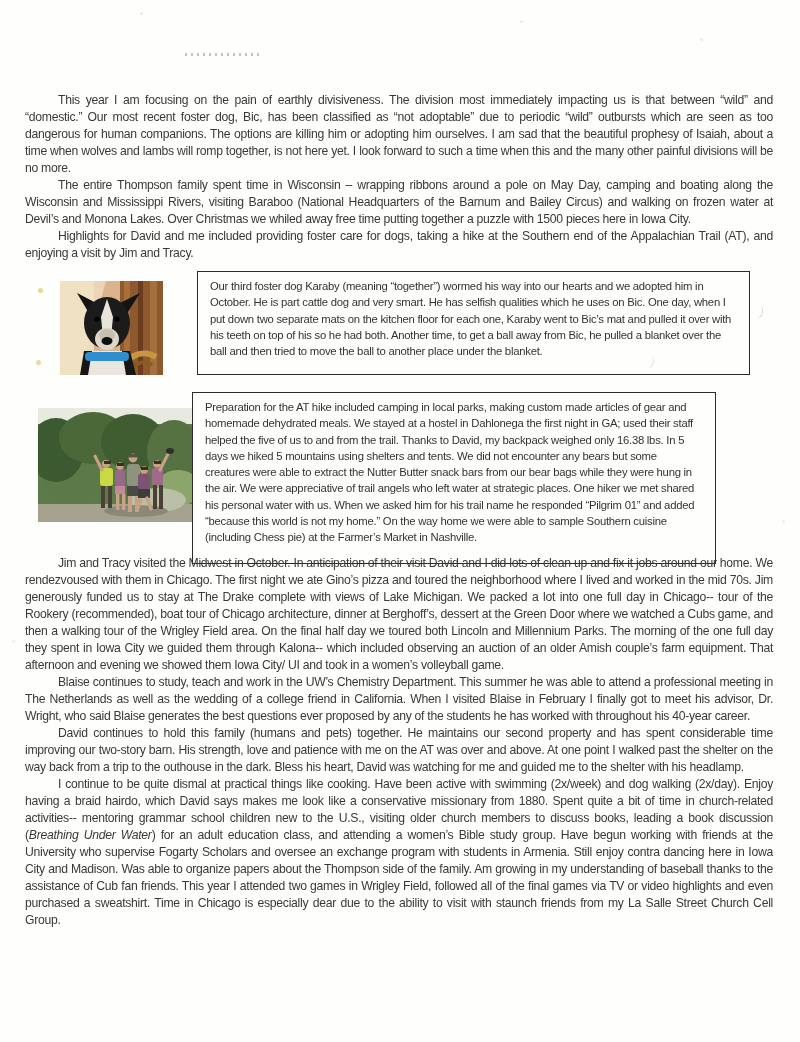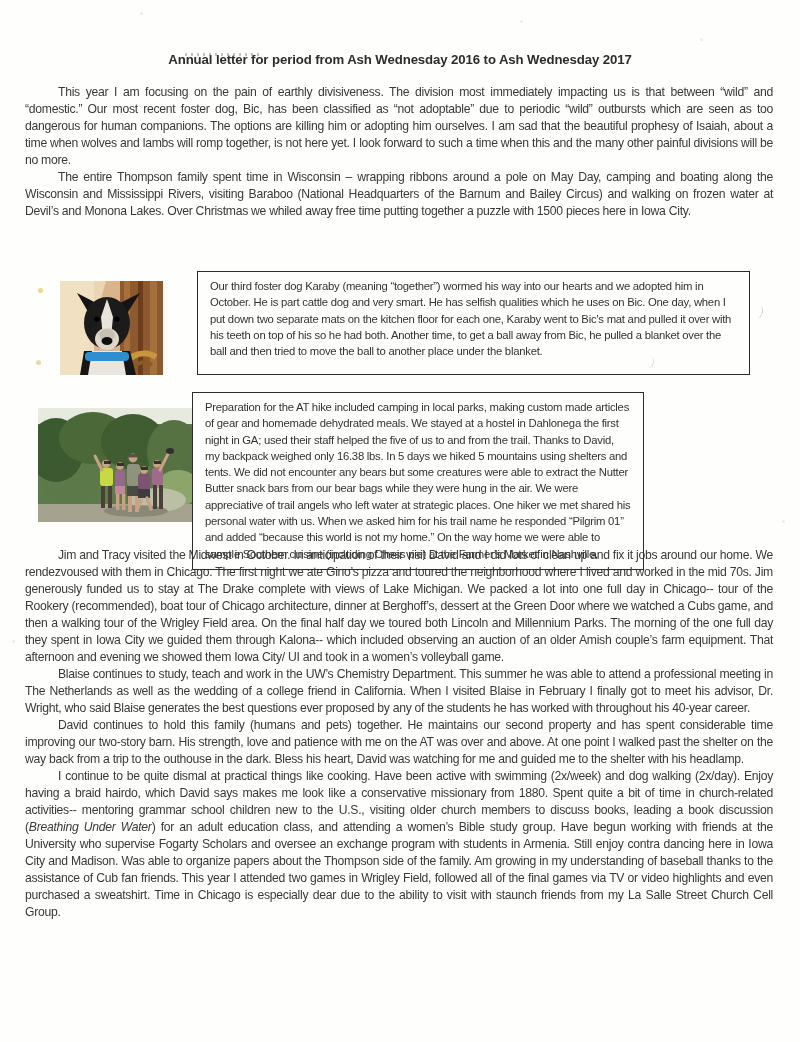--- a/index.html
+++ b/index.html
@@ -81,7 +81,6 @@
 
 <div class="page">
 
-  <h1 class="letter-title">Annual letter for period from Ash Wednesday 2016 to Ash Wednesday 2017</h1>
 
   <div class="body-text top-text">
     <p>This year I am focusing on the pain of earthly divisiveness.  The division most immediately impacting us is that between “wild” and “domestic.”   Our most recent foster dog, Bic, has been classified as “not adoptable” due to periodic “wild” outbursts which are seen as too dangerous for human companions.  The options are killing him or adopting him ourselves.   I am sad that the beautiful prophesy of Isaiah, about a time when wolves and lambs will romp together, is not here yet.  I look forward to such a time when this and the many other painful divisions will be no more.</p>

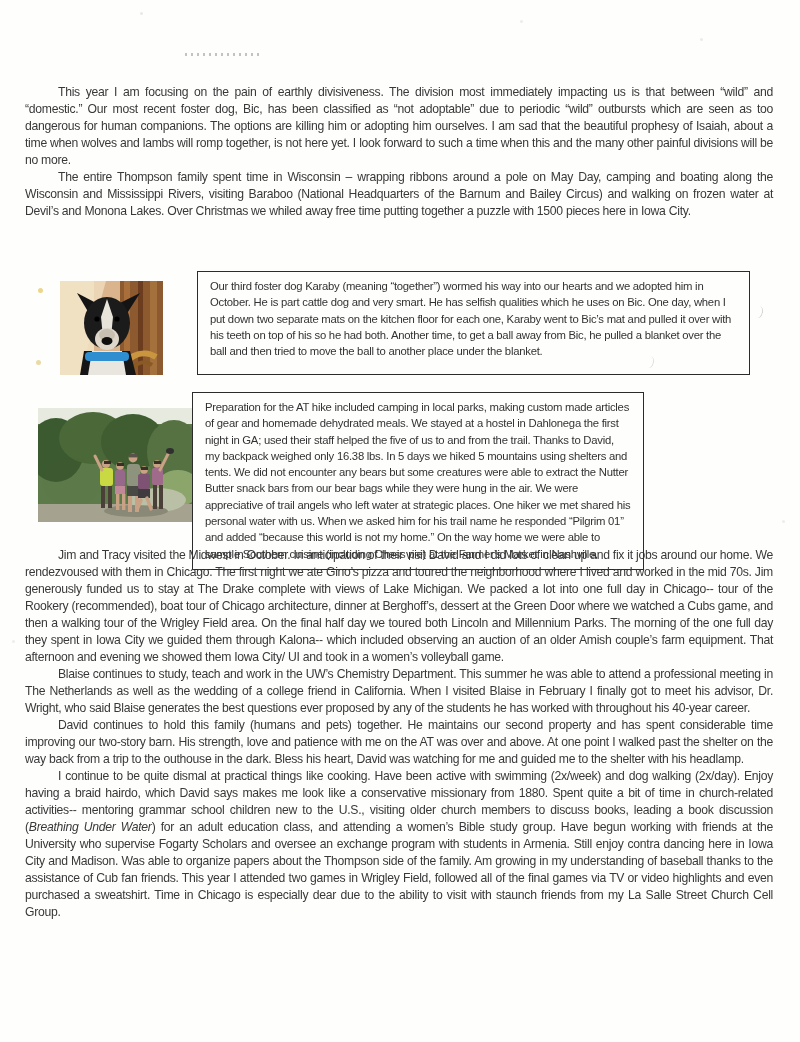--- a/index.html
+++ b/index.html
@@ -32,6 +32,7 @@
     letter-spacing: -0.28px;
     text-align: justify;
     color: #393939;
+    margin-top: 8px;
   }
   .top-text { top: 84px; }
   .bottom-text { top: 547px; }

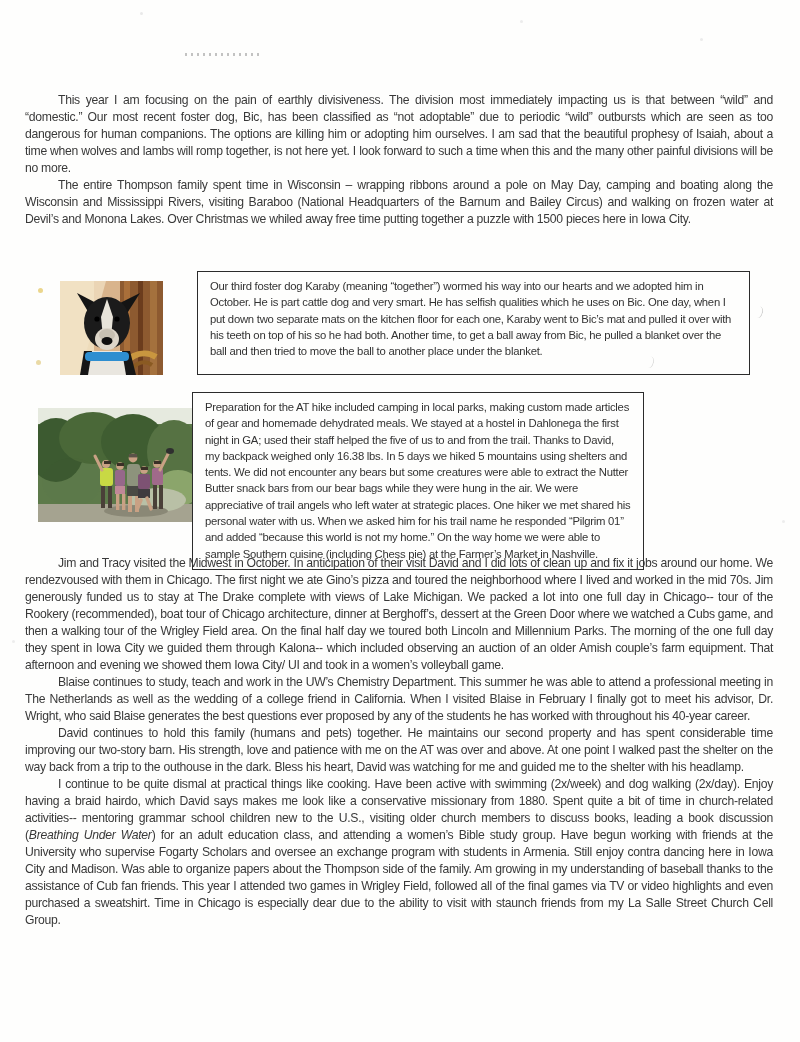--- a/index.html
+++ b/index.html
@@ -86,6 +86,7 @@
   <div class="body-text top-text">
     <p>This year I am focusing on the pain of earthly divisiveness.  The division most immediately impacting us is that between “wild” and “domestic.”   Our most recent foster dog, Bic, has been classified as “not adoptable” due to periodic “wild” outbursts which are seen as too dangerous for human companions.  The options are killing him or adopting him ourselves.   I am sad that the beautiful prophesy of Isaiah, about a time when wolves and lambs will romp together, is not here yet.  I look forward to such a time when this and the many other painful divisions will be no more.</p>
     <p>The entire Thompson family spent time in Wisconsin – wrapping ribbons around a pole on May Day, camping and boating along the Wisconsin and Mississippi Rivers, visiting Baraboo (National Headquarters of the Barnum and Bailey Circus) and walking on frozen water at Devil’s and Monona Lakes.  Over Christmas we whiled away free time putting together a puzzle with 1500 pieces here in Iowa City.</p>
+    <p>Highlights for David and me included providing foster care for dogs, taking a hike at the Southern end of the Appalachian Trail (AT), and enjoying a visit by Jim and Tracy.</p>
   </div>
 
   <svg class="photo photo-dog" viewBox="0 0 103 94" role="img" aria-label="dog photo">

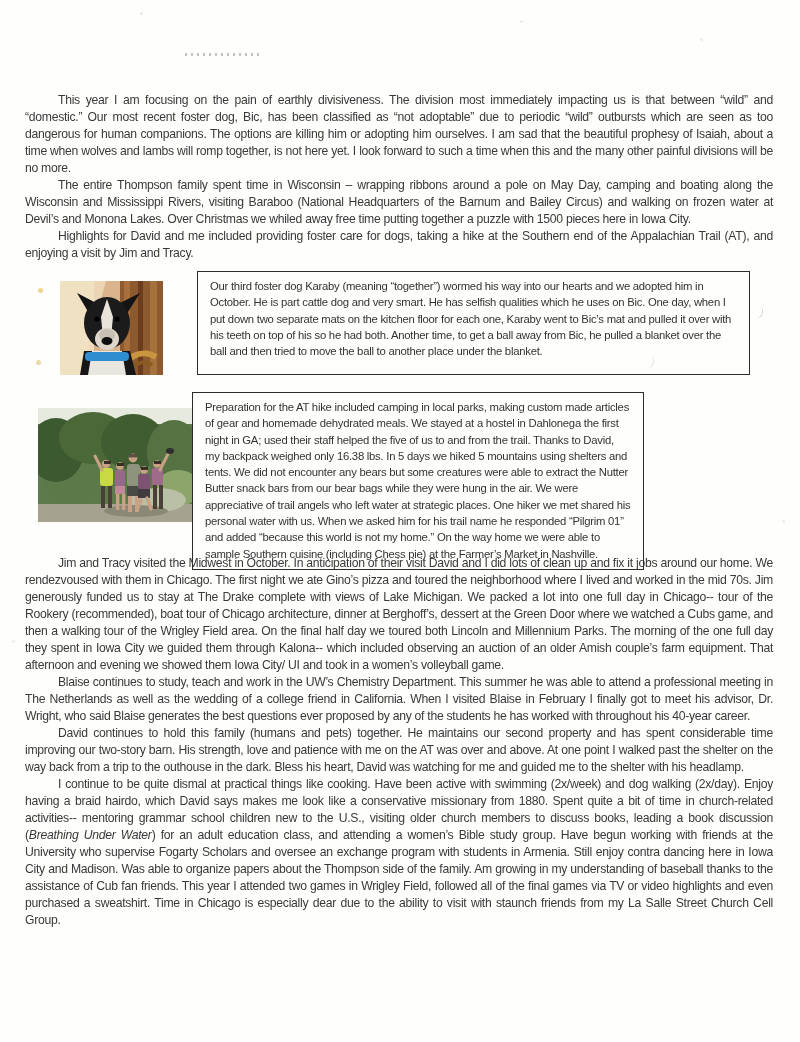--- a/index.html
+++ b/index.html
@@ -56,7 +56,7 @@
     color: #333333;
   }
   .box-karaby { left: 197px; top: 271px; width: 553px; min-height: 104px; }
-  .box-athike { left: 192px; top: 392px; width: 452px; min-height: 172px; }
+  .box-athike { left: 192px; top: 392px; width: 524px; min-height: 172px; }
   .text-box p { margin: 0; }
   i.book-title { }
 

